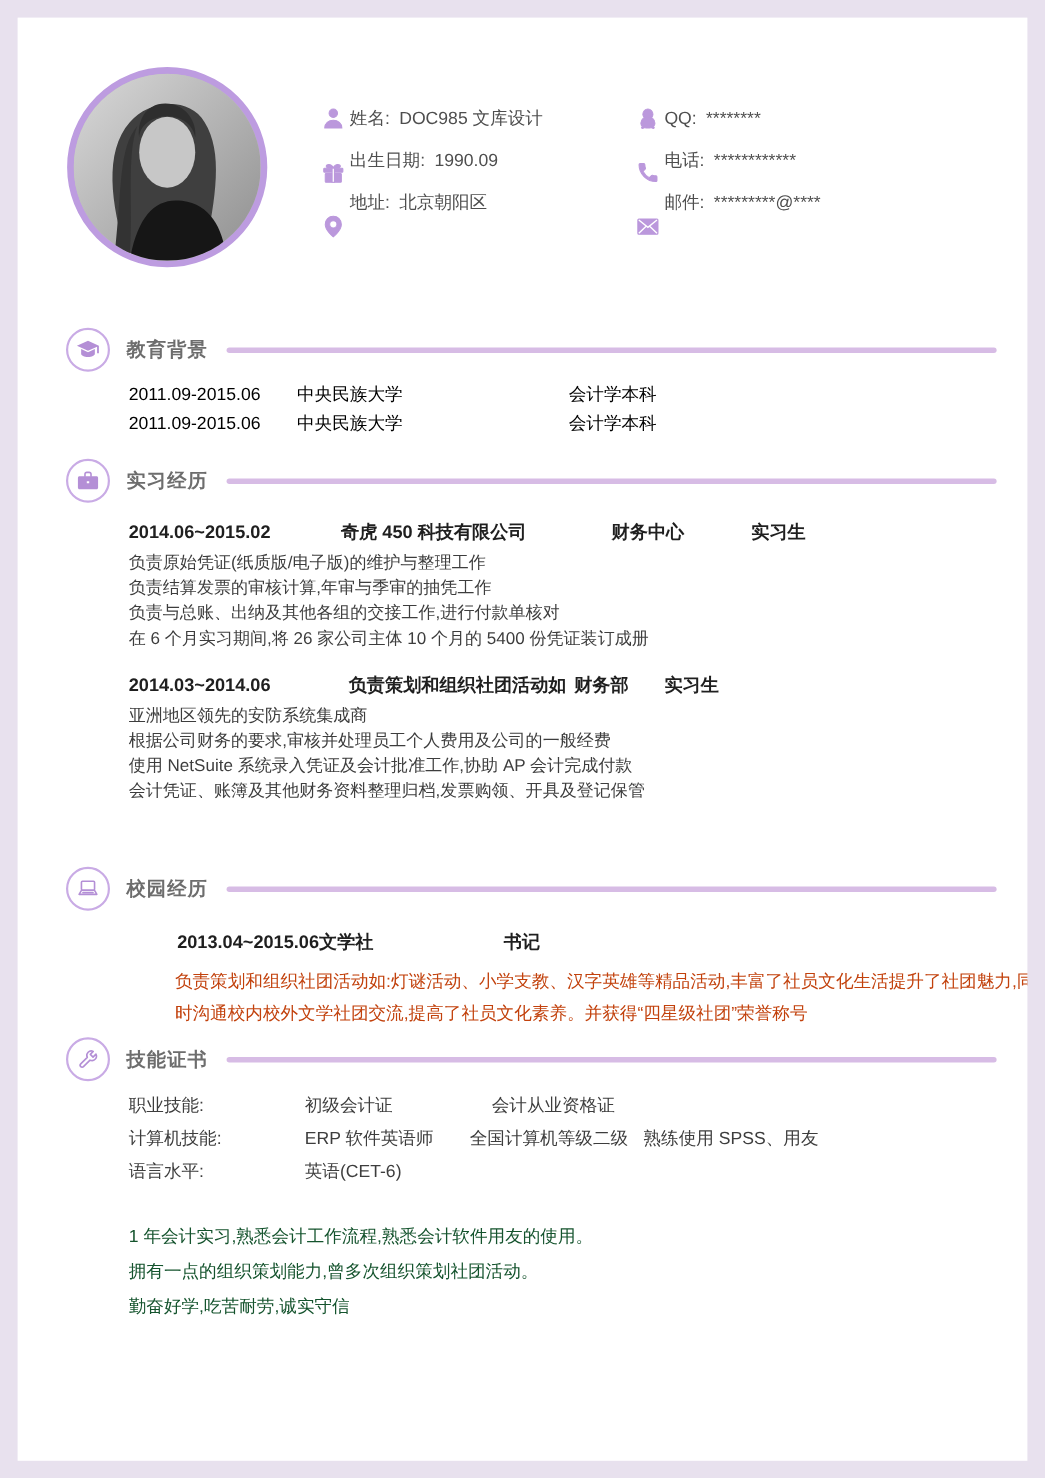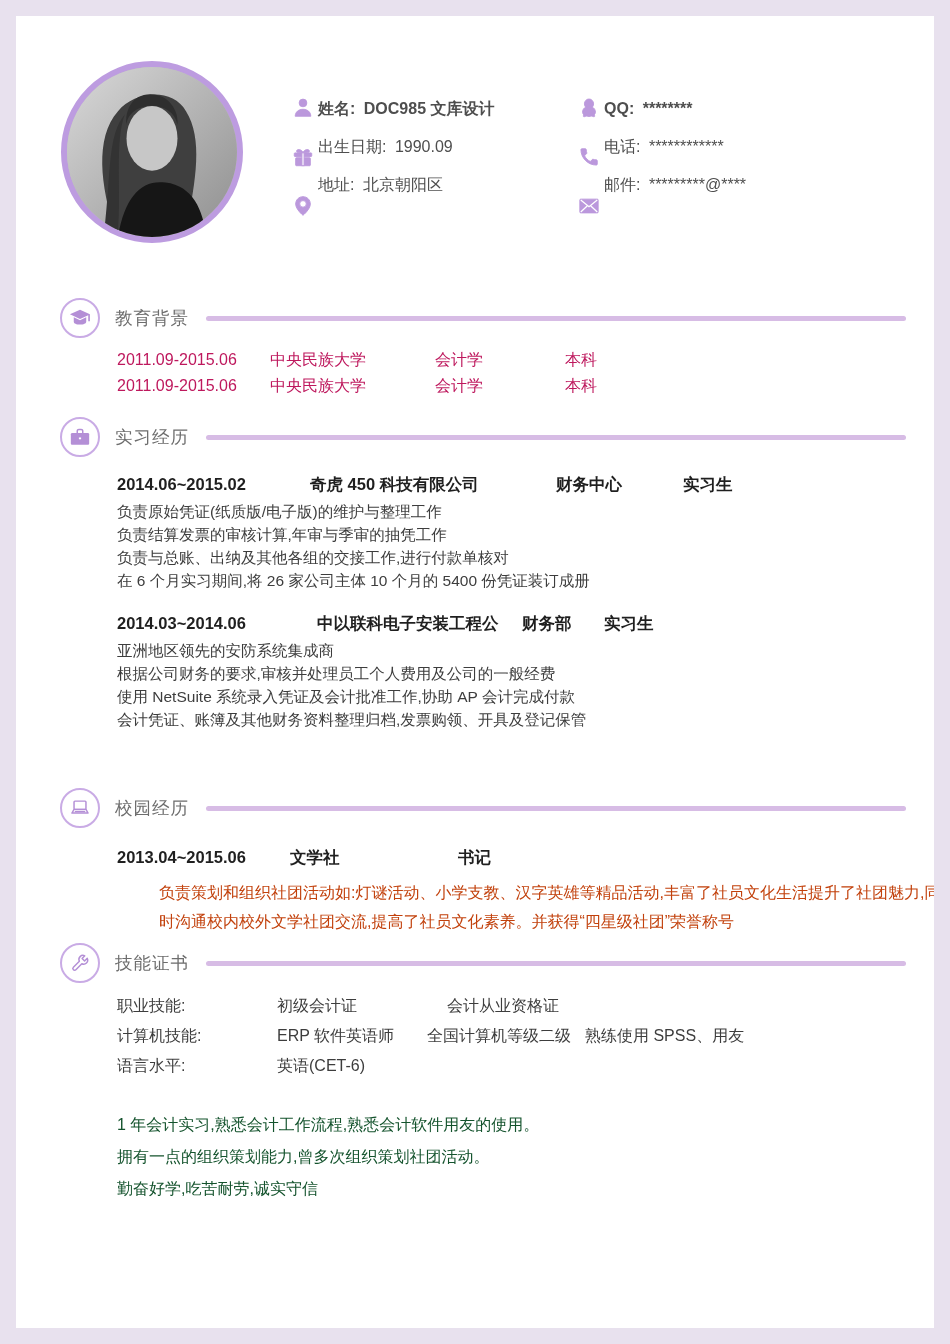--- a/index.html
+++ b/index.html
@@ -21,7 +21,7 @@
   .info-row { position:absolute; left:26px; height:38px; line-height:38px;
               font-size:16px; color:#4e4e4e; white-space:nowrap; }
   .info-row .lbl { margin-right:4px; }
-  .i-r1 { top:0;font-weight:bold; } .i-r2 { top:38px; } .i-r3 { top:76px; }
+  .i-r1 { top:0; } .i-r2 { top:38px; } .i-r3 { top:76px; }
   .info-icon { position:absolute; left:0; width:22px; height:22px; }
   .info-icon svg { width:22px; height:22px; fill:#bb98dc; stroke:#bb98dc; }
   .ic-1 { top:7px; } .ic-2 { top:56px; } .ic-3 { top:105px; }

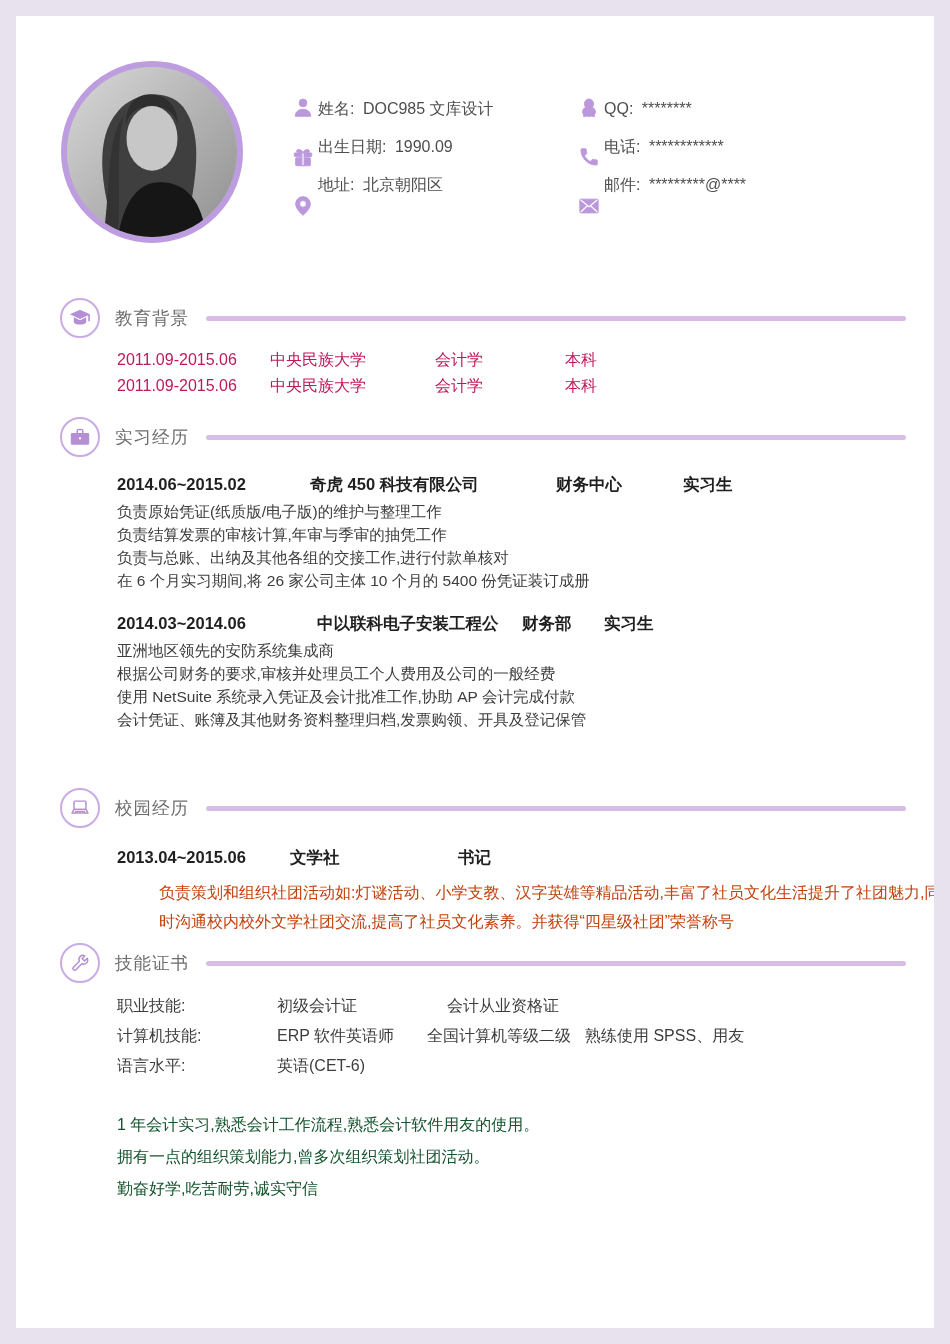--- a/index.html
+++ b/index.html
@@ -38,7 +38,7 @@
   .sec-icon svg { width:22px; height:22px; }
   .sec-icon .fillic { fill:#b48fd6; }
   .sec-icon .strokic { fill:none; stroke:#b48fd6; stroke-width:1.6; stroke-linecap:round; stroke-linejoin:round; }
-  .sec-title { font-size:17.5px; font-weight:normal; color:#6d6d6d; letter-spacing:1px;
+  .sec-title { font-size:17.5px; font-weight:bold; color:#6d6d6d; letter-spacing:1px;
                margin-left:15px; white-space:nowrap; }
   .sec-line { flex:1; height:5px; background:#d7bce5; border-radius:3px; margin-left:17px; }
   .sec-body { margin-left:57px; }

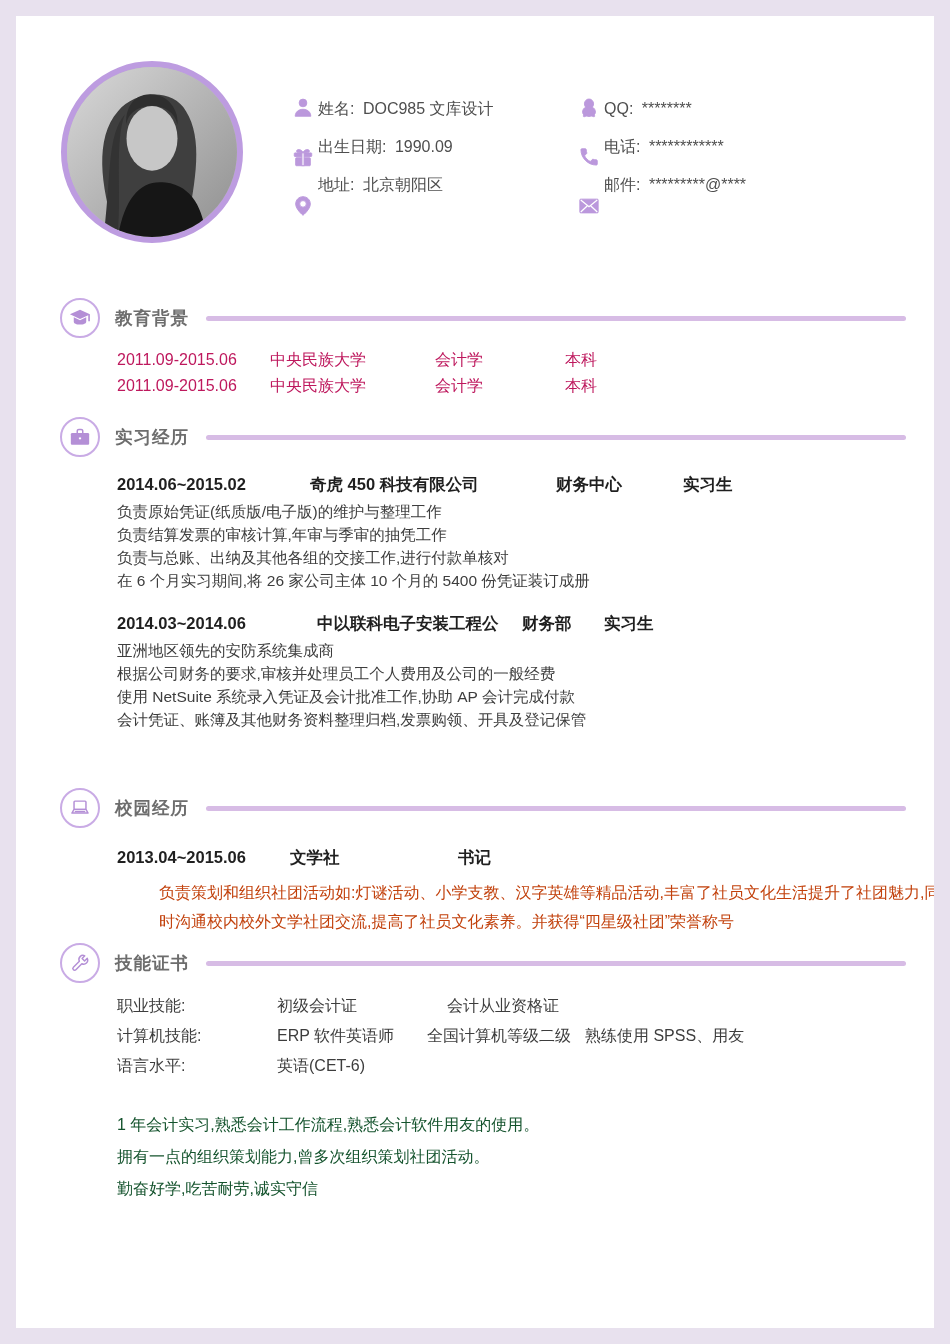--- a/index.html
+++ b/index.html
@@ -44,7 +44,7 @@
   .sec-body { margin-left:57px; }
   
   .edu-body { margin-top:9px; }
-  .edu-row { display:flex; font-size:16px; color:#be185d; line-height:26px; }
+  .edu-row { display:flex; font-size:16px; color:#000000; line-height:26px; }
   .edu-row .c1 { width:153px; } .edu-row .c2 { width:165px; } .edu-row .c3 { width:130px; }
   
   .intern-body { margin-top:15px; }

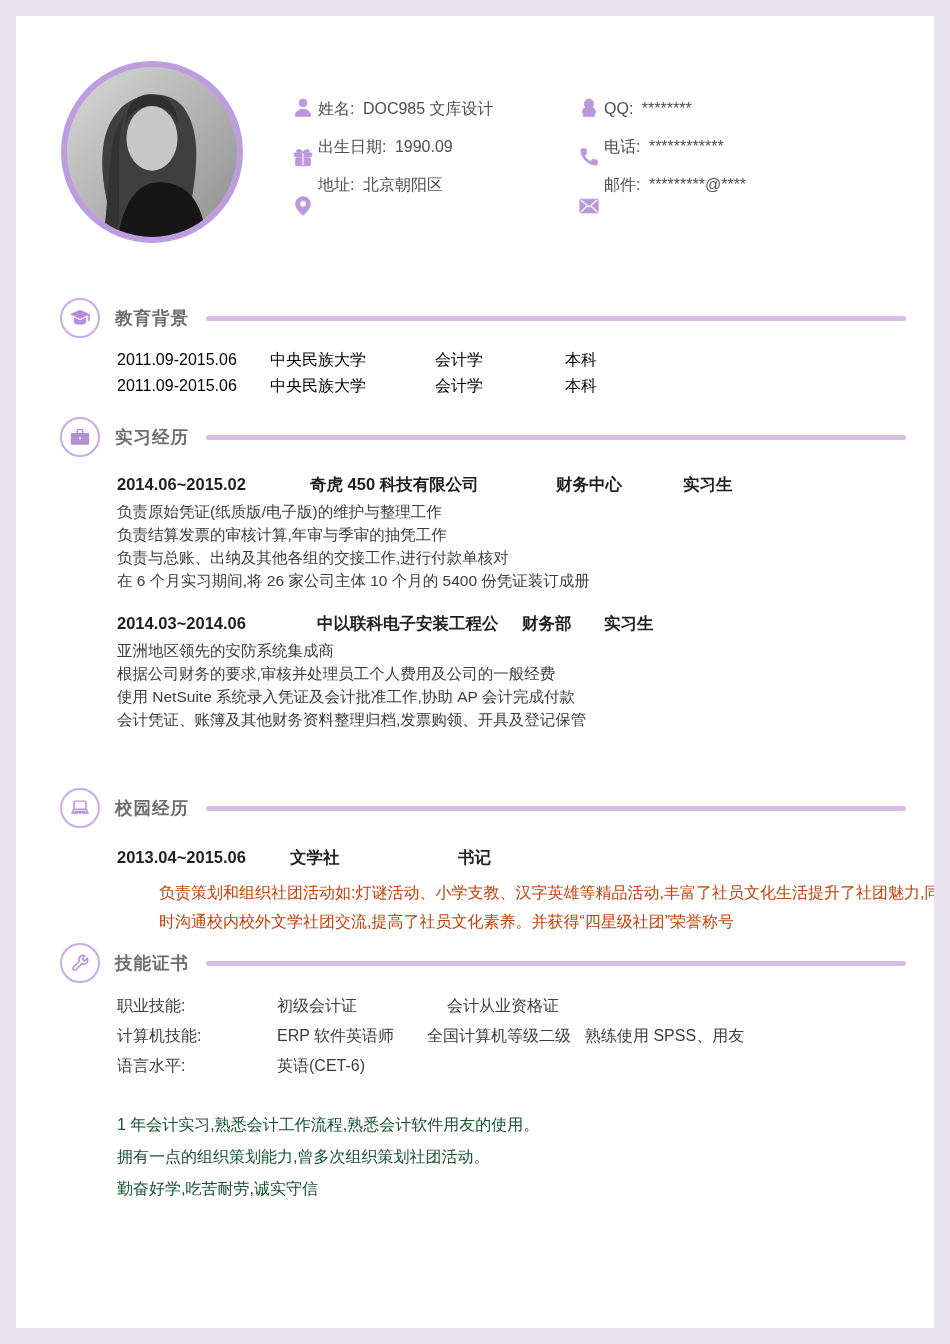--- a/index.html
+++ b/index.html
@@ -45,7 +45,7 @@
   
   .edu-body { margin-top:9px; }
   .edu-row { display:flex; font-size:16px; color:#000000; line-height:26px; }
-  .edu-row .c1 { width:153px; } .edu-row .c2 { width:165px; } .edu-row .c3 { width:130px; }
+  .edu-row .c1 { width:153px; } .edu-row .c2 { width:165px; } .edu-row .c3 { width:130px;text-align:right; }
   
   .intern-body { margin-top:15px; }
   .entry { margin-bottom:19px; }

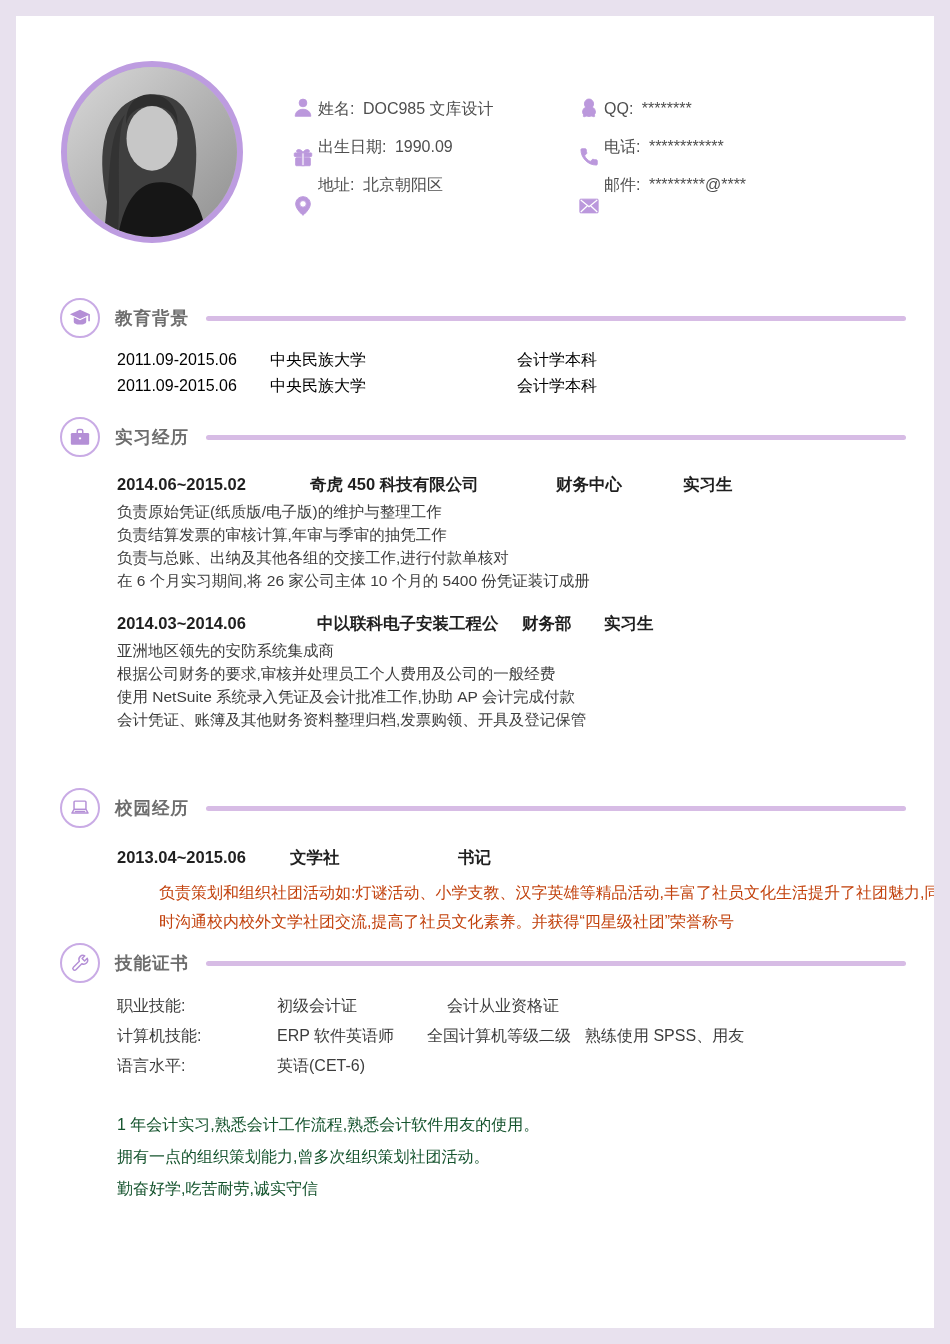--- a/index.html
+++ b/index.html
@@ -213,7 +213,7 @@
       <div class="entry">
         <div class="entry-title e2">
           <span class="c1">2014.03~2014.06</span>
-          <span class="c2">中以联科电子安装工程公</span>
+          <span class="c2">负责策划和组织社团活动如</span>
           <span class="c3">财务部</span>
           <span class="c4">实习生</span>
         </div>

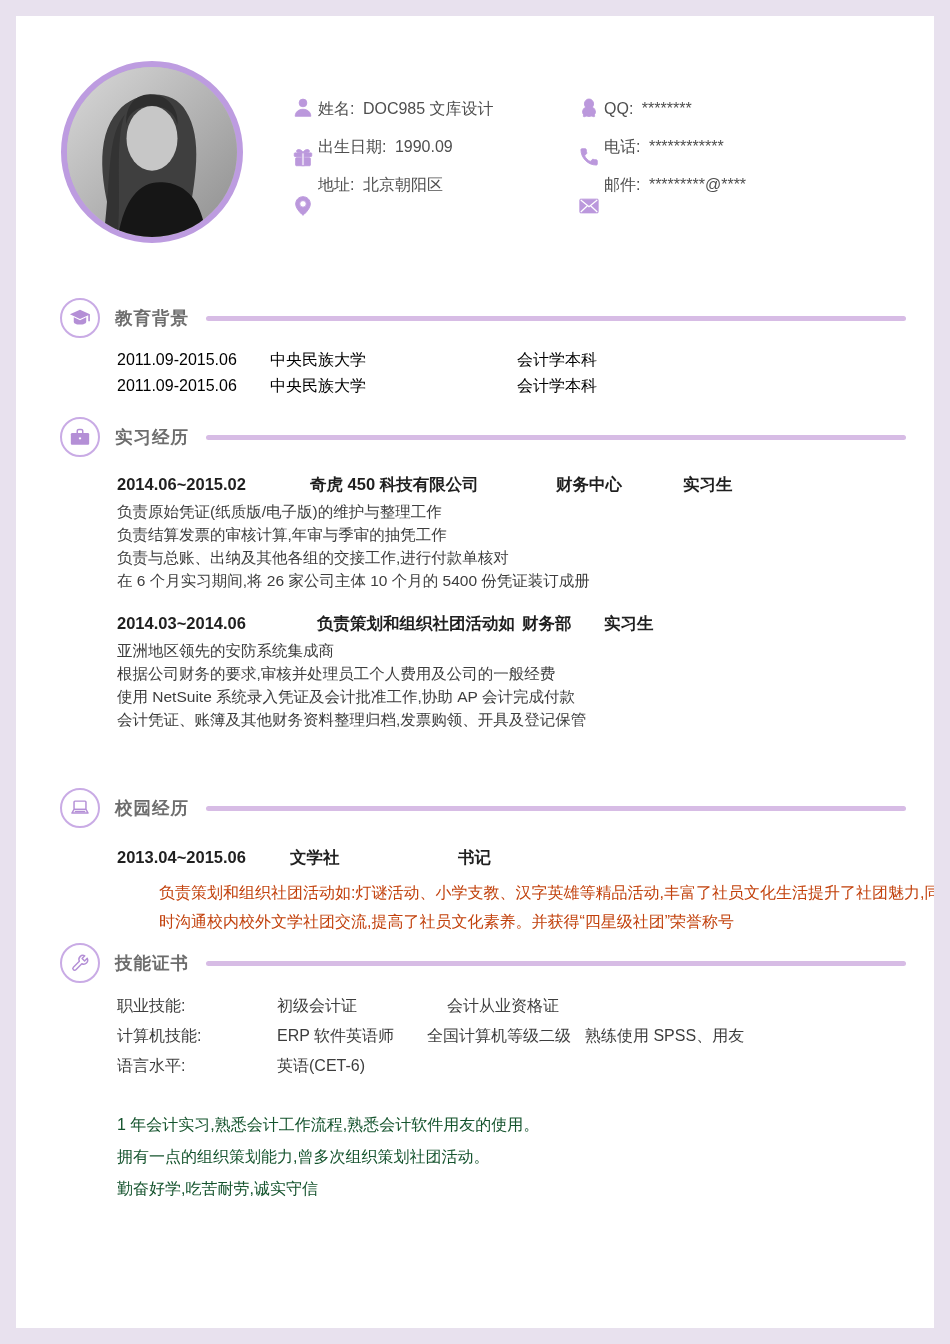--- a/index.html
+++ b/index.html
@@ -58,7 +58,7 @@
   .campus-body { margin-top:17px; }
   .campus-title { display:flex; font-size:16.5px; font-weight:bold; color:#1f1f1f;
                   line-height:25px; margin-bottom:8px; white-space:nowrap; }
-  .campus-title .c1 { width:173px; } .campus-title .c2 { width:168px; }
+  .campus-title .c1 { width:173px;text-align:right; } .campus-title .c2 { width:168px; }
   .campus-par { width:795px; font-size:16px; color:#c2410c; line-height:29px;margin-left:42px; }
   
   .skill-body { margin-top:8px; }

